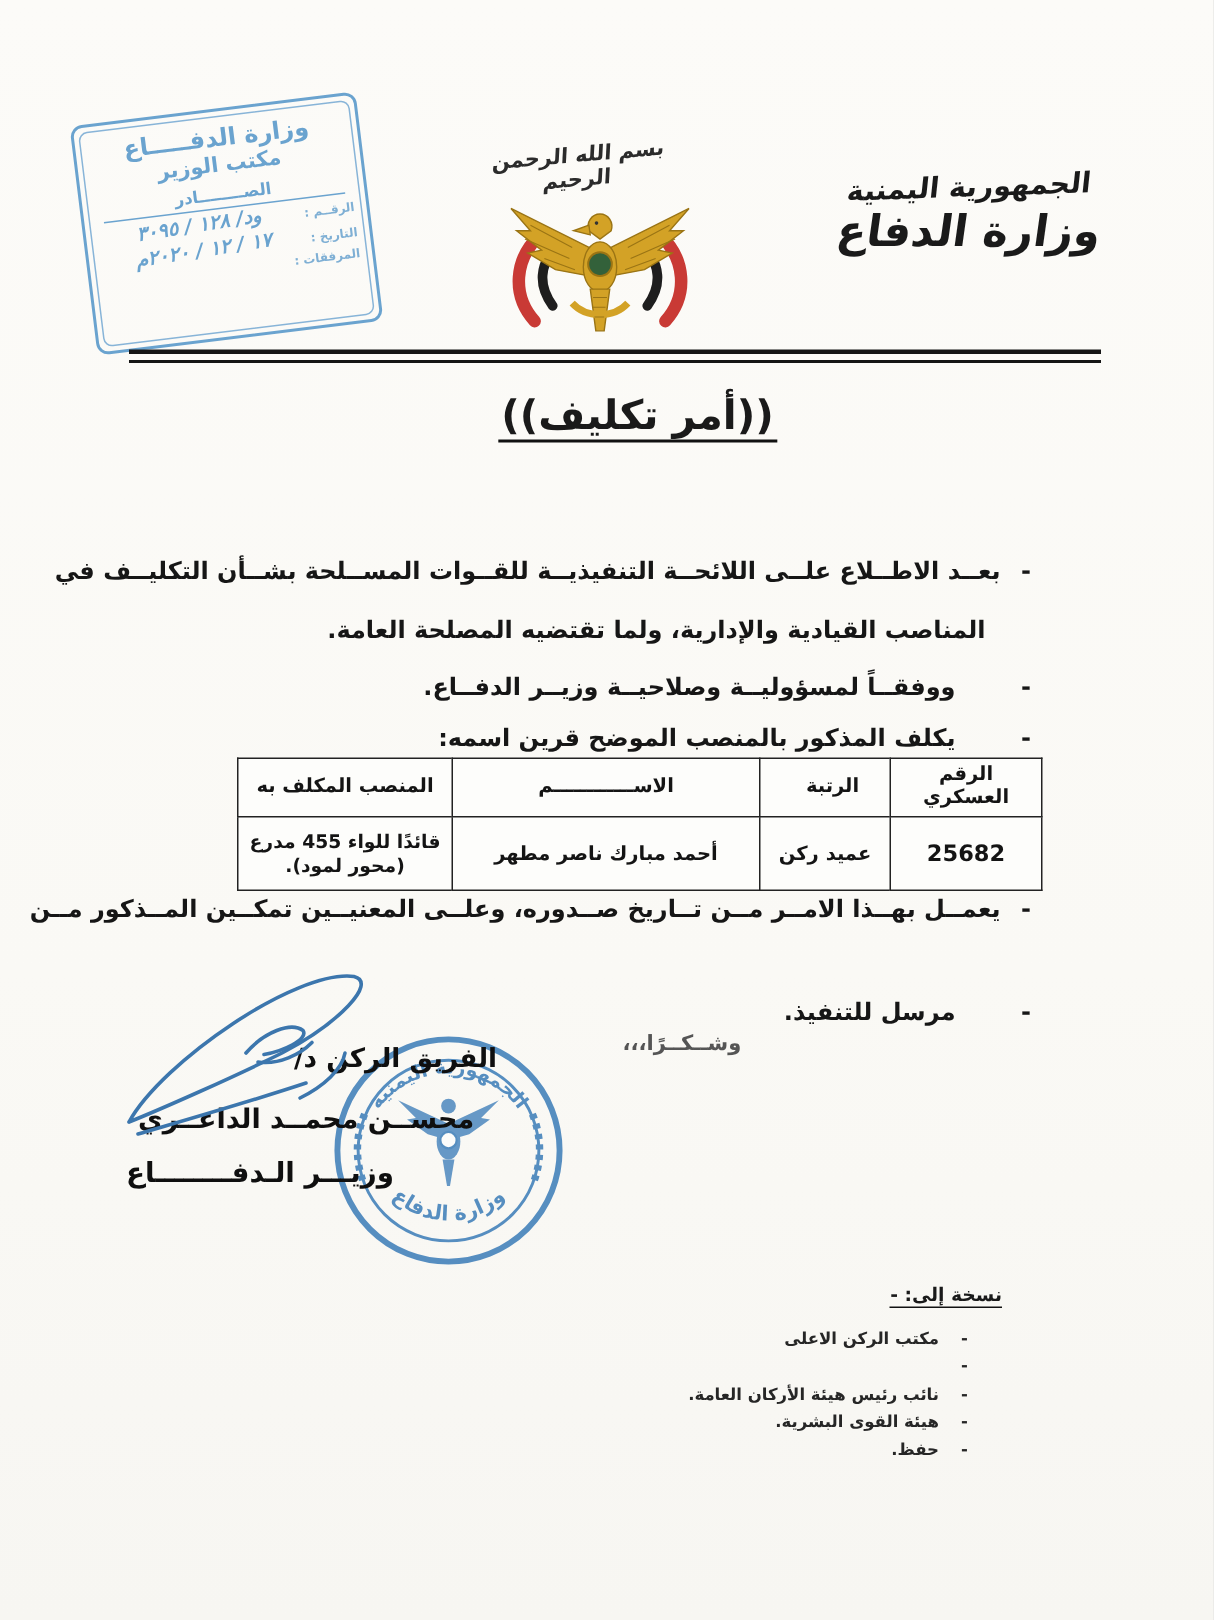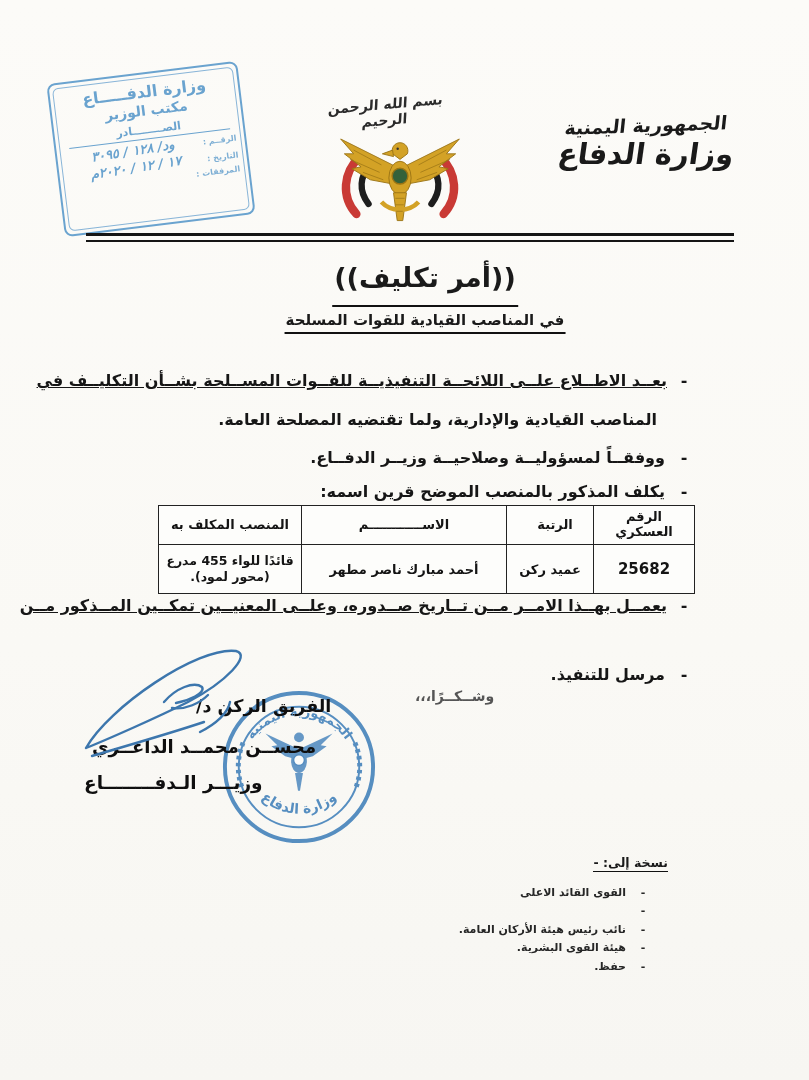--- a/index.html
+++ b/index.html
@@ -51,7 +51,7 @@
 
   
   .title-main{left:425px;top:262px;transform:translateX(-50%);
-    font-size:27px;font-weight:800;border-bottom:2.5px solid #111;padding:0 2px 12px;}
+    font-size:27px;font-weight:800;border-bottom:2.5px solid #111;padding:0 2px 0;}
   .title-sub{left:425px;top:311px;transform:translateX(-50%);
     font-size:15px;font-weight:800;border-bottom:2px solid #111;padding:0 1px 3px;white-space:nowrap;}
 

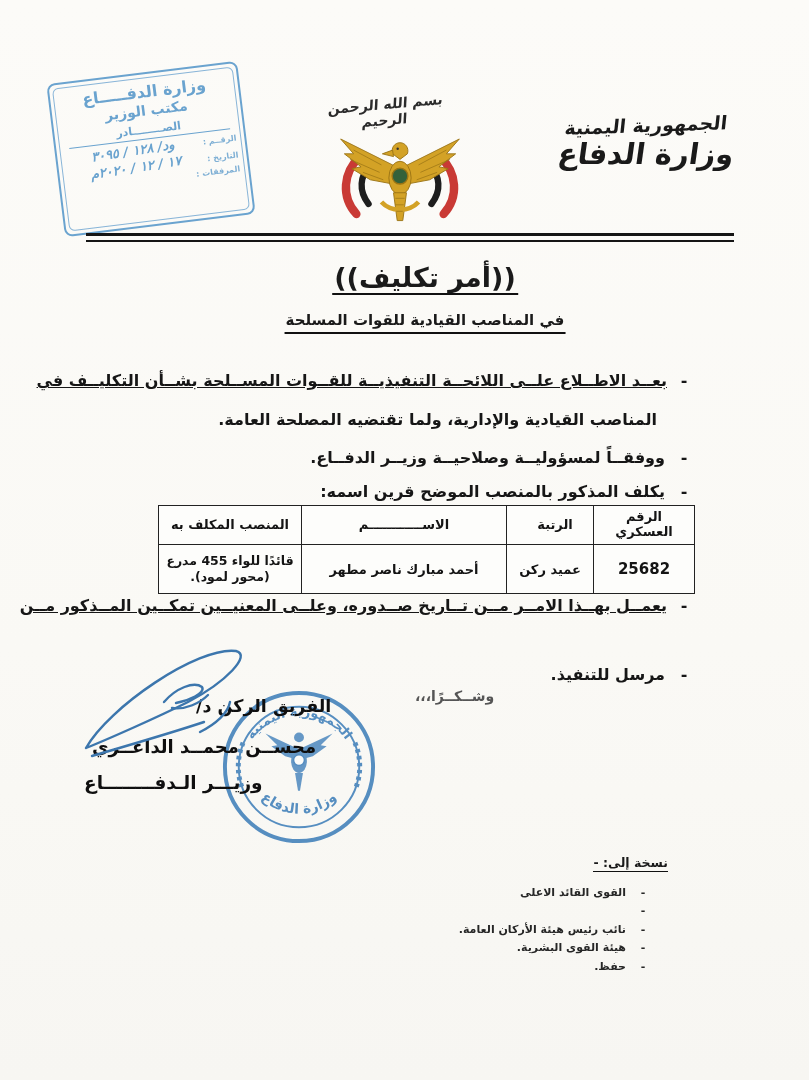--- a/index.html
+++ b/index.html
@@ -144,7 +144,6 @@
   <div class="abs divider"></div>
 
   <div class="abs title-main">((أمر تكليف))</div>
-  <div class="abs title-sub">في المناصب القيادية للقوات المسلحة</div>
 
   <div class="abs bline" style="right:118px;top:370px;">
     <span class="dash">-</span>

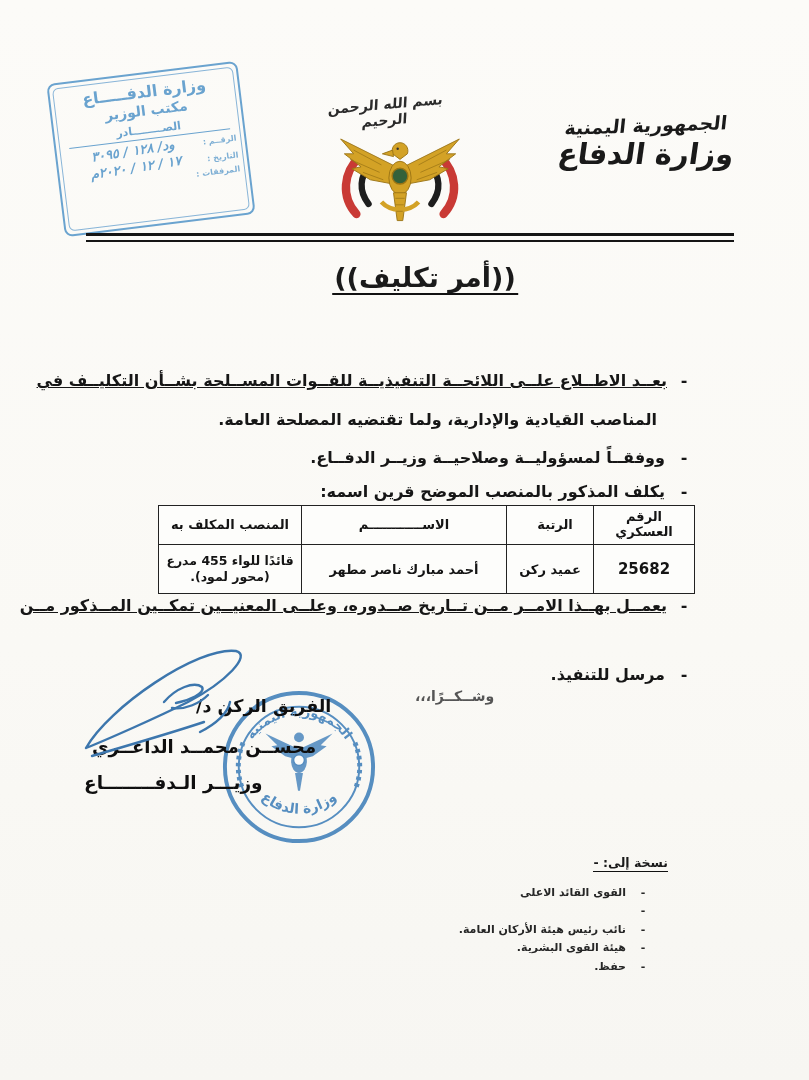--- a/index.html
+++ b/index.html
@@ -60,7 +60,7 @@
     line-height:1.35;white-space:nowrap;color:#161616;}
   .bline .dash{width:14px;text-align:center;font-weight:700;}
   .bline .gap{margin-right:12px;}
-  .bline .gap-s{margin-right:10px;text-decoration:underline;}
+  .bline .gap-s{margin-right:10px;}
   .bold{font-weight:800;}
 
   

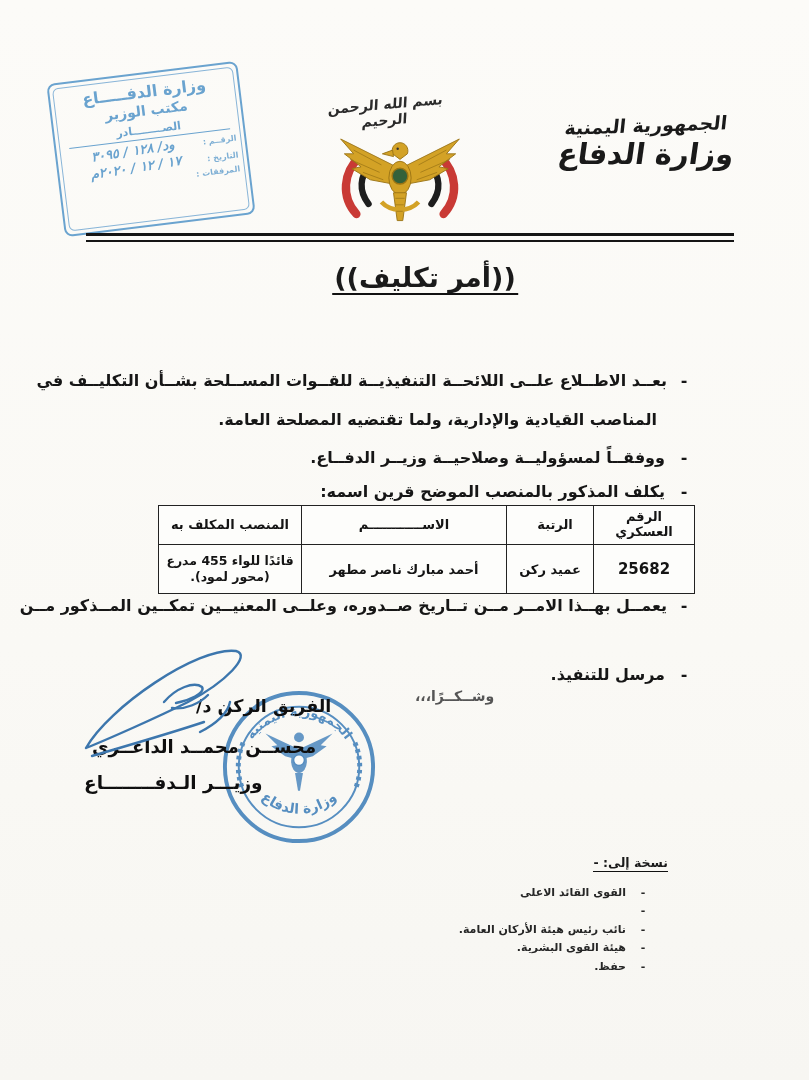--- a/index.html
+++ b/index.html
@@ -59,7 +59,7 @@
   .bline{display:flex;direction:rtl;align-items:flex-start;font-size:16px;font-weight:600;
     line-height:1.35;white-space:nowrap;color:#161616;}
   .bline .dash{width:14px;text-align:center;font-weight:700;}
-  .bline .gap{margin-right:12px;}
+  .bline .gap{margin-right:40px;}
   .bline .gap-s{margin-right:10px;}
   .bold{font-weight:800;}
 

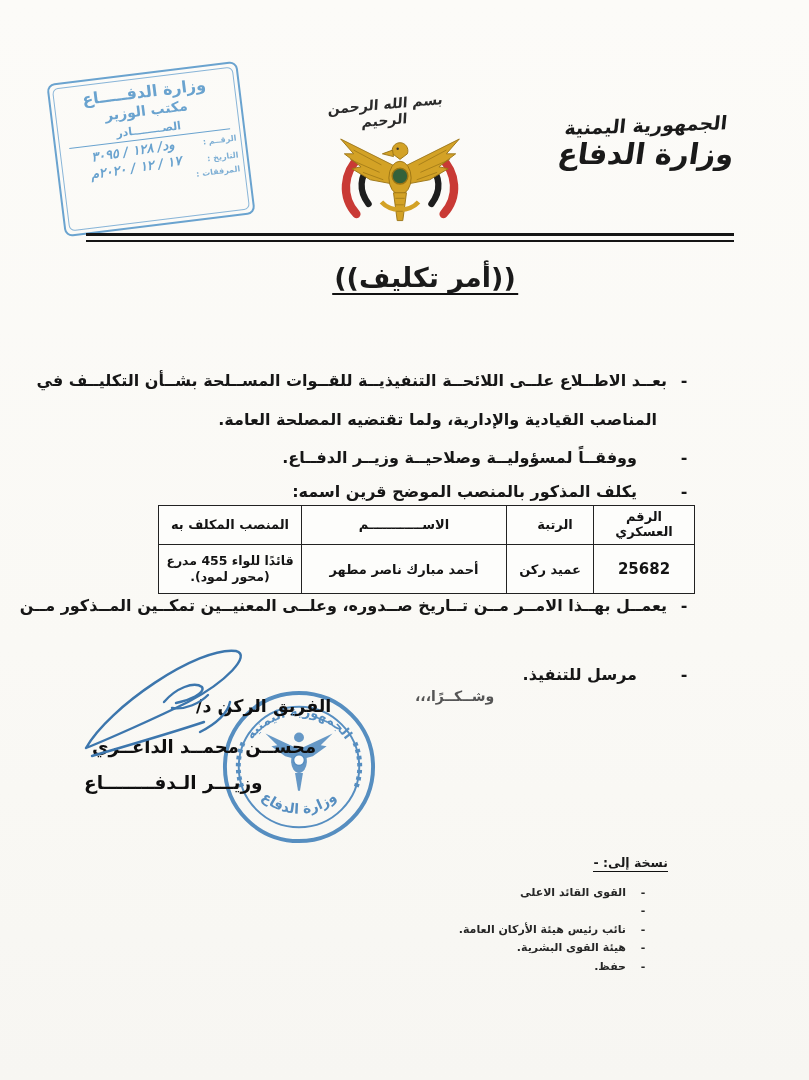--- a/index.html
+++ b/index.html
@@ -238,7 +238,7 @@
   <div class="abs dist-list">
     <div class="dist-row">
       <span class="dash">-</span>
-      <span class="txt">القوى القائد الاعلى</span>
+      <span class="txt">مكتب الركن الاعلى</span>
     </div>
     <div class="dist-row">
       <span class="dash">-</span>

